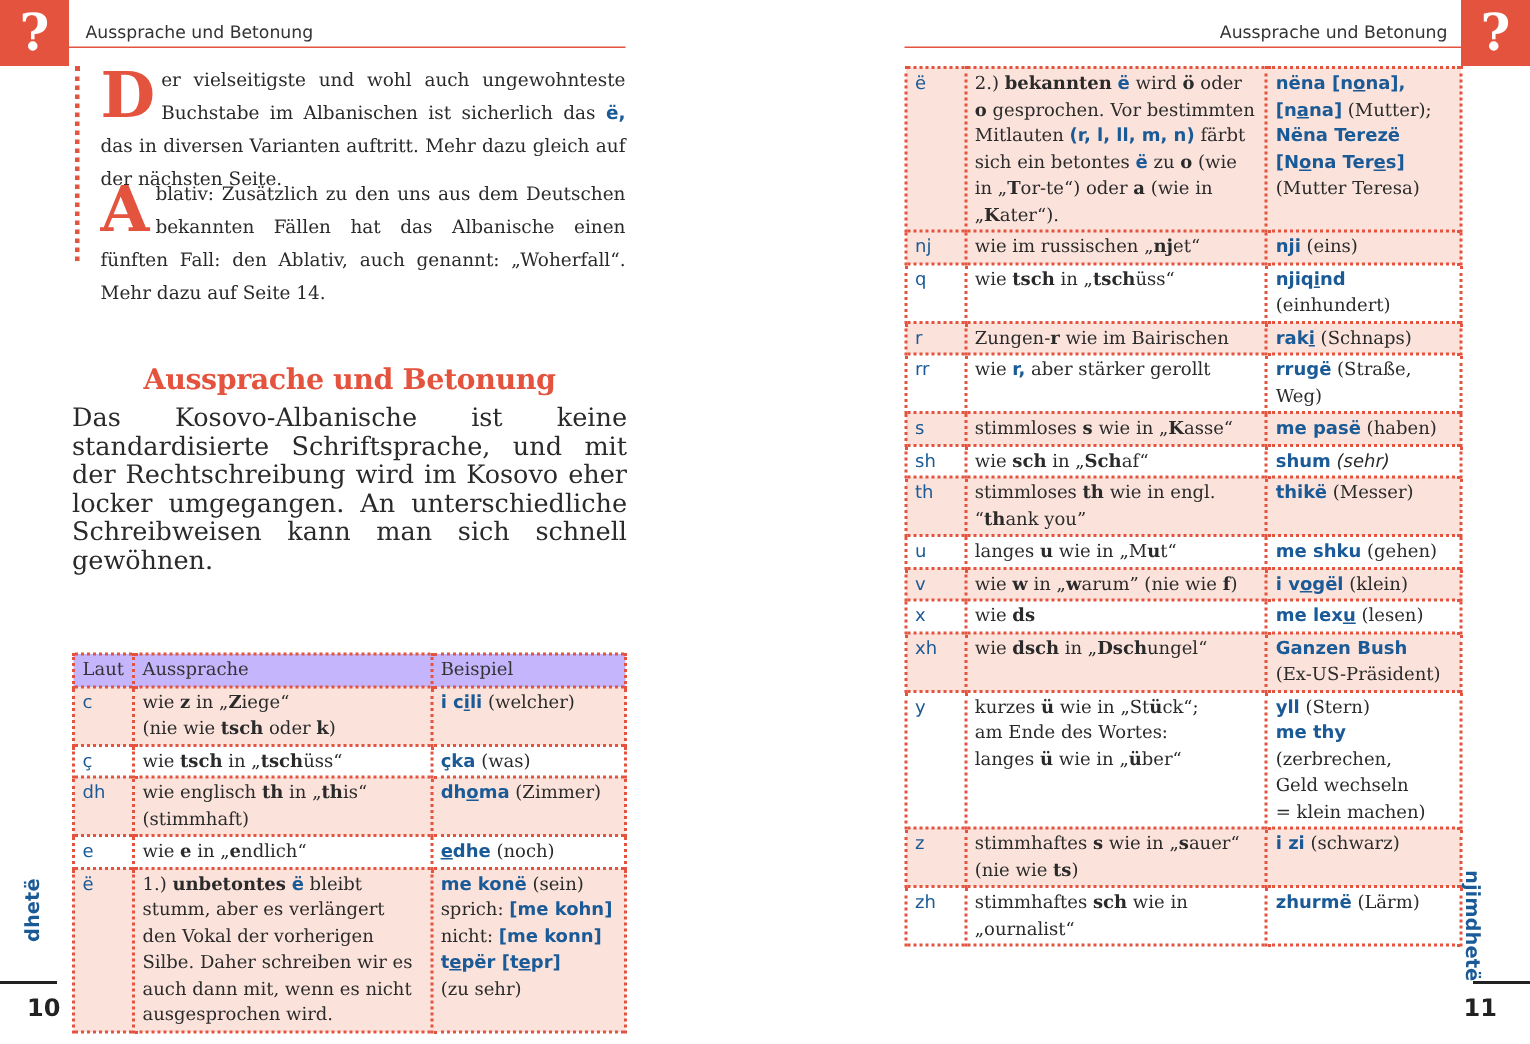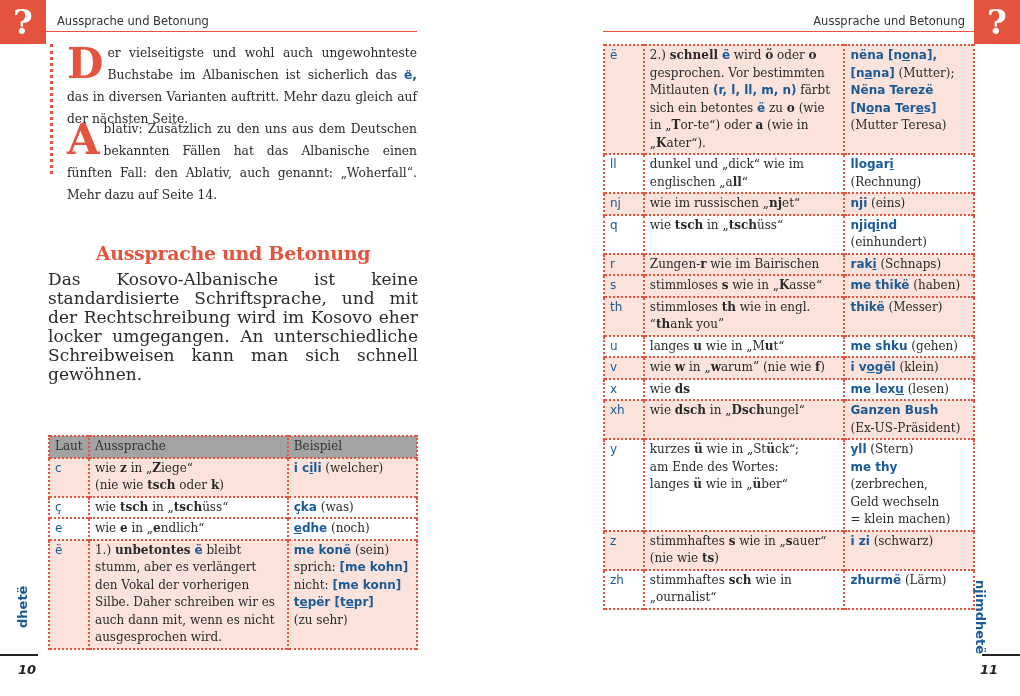--- a/index.html
+++ b/index.html
@@ -142,7 +142,7 @@
     <tbody id="tbody-right">
         <tr class="shade first">
           <td class="laut">ë</td>
-          <td>2.) <b>schnell</b> <span class="ex">ë</span> wird <b>ö</b> oder <b>o</b> gesprochen. Vor bestimmten Mitlauten <span class="ex">(r, l, ll, m, n)</span> färbt sich ein betontes <span class="ex">ë</span> zu <b>o</b> (wie in „<b>T</b>or-te“) oder <b>a</b> (wie in „<b>K</b>ater“).</td>
+          <td>2.) <b>bekannten</b> <span class="ex">ë</span> wird <b>ö</b> oder <b>o</b> gesprochen. Vor bestimmten Mitlauten <span class="ex">(r, l, ll, m, n)</span> färbt sich ein betontes <span class="ex">ë</span> zu <b>o</b> (wie in „<b>T</b>or-te“) oder <b>a</b> (wie in „<b>K</b>ater“).</td>
           <td><span class="ex">nëna [n<u>o</u>na],<br>[n<u>a</u>na]</span> (Mutter);<br><span class="ex">Nëna Terezë<br>[N<u>o</u>na Ter<u>e</u>s]</span><br>(Mutter Teresa)</td>
         </tr>
         <tr>

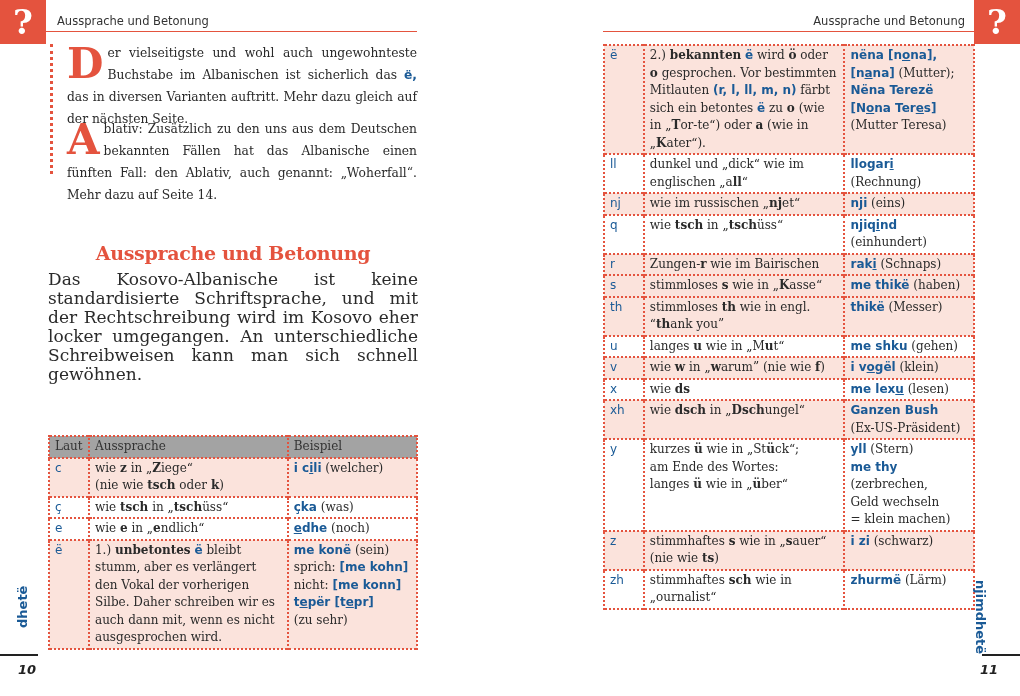--- a/index.html
+++ b/index.html
@@ -145,11 +145,6 @@
           <td>2.) <b>bekannten</b> <span class="ex">ë</span> wird <b>ö</b> oder <b>o</b> gesprochen. Vor bestimmten Mitlauten <span class="ex">(r, l, ll, m, n)</span> färbt sich ein betontes <span class="ex">ë</span> zu <b>o</b> (wie in „<b>T</b>or-te“) oder <b>a</b> (wie in „<b>K</b>ater“).</td>
           <td><span class="ex">nëna [n<u>o</u>na],<br>[n<u>a</u>na]</span> (Mutter);<br><span class="ex">Nëna Terezë<br>[N<u>o</u>na Ter<u>e</u>s]</span><br>(Mutter Teresa)</td>
         </tr>
-        <tr>
-          <td class="laut">ll</td>
-          <td>dunkel und „dick“ wie im englischen „a<b>ll</b>“</td>
-          <td><span class="ex">llogar<u>i</u></span>  (Rechnung)</td>
-        </tr>
         <tr class="shade">
           <td class="laut">nj</td>
           <td>wie im russischen „<b>nj</b>et“</td>

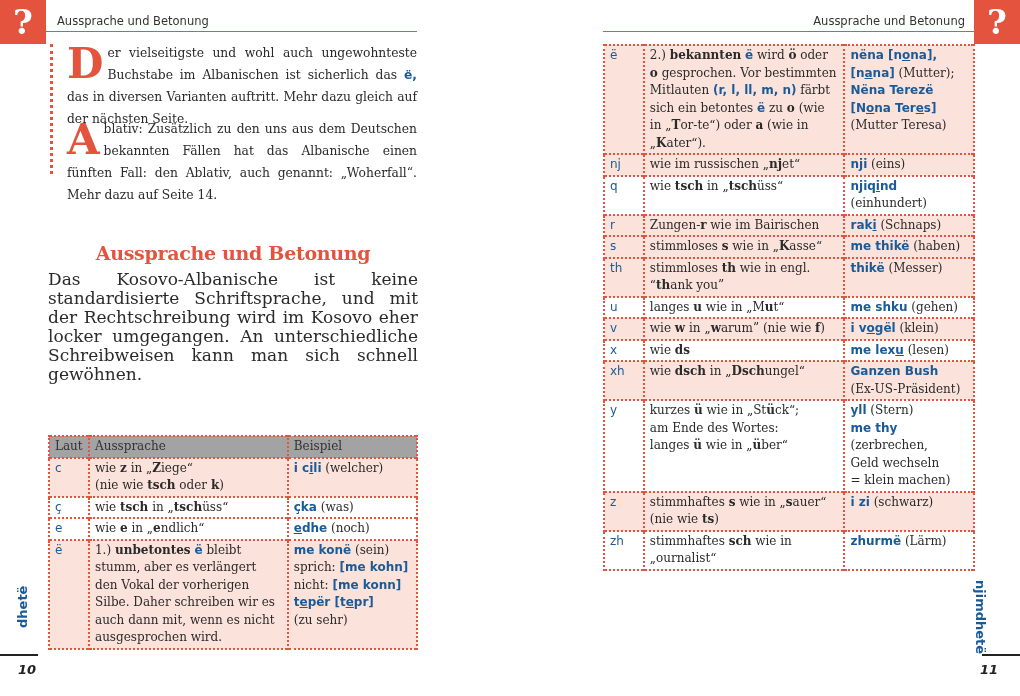--- a/index.html
+++ b/index.html
@@ -160,6 +160,11 @@
           <td>Zungen-<b>r</b> wie im Bairischen</td>
           <td><span class="ex">rak<u>i</u></span>  (Schnaps)</td>
         </tr>
+        <tr>
+          <td class="laut">rr</td>
+          <td>wie <span class="ex">r,</span> aber stärker gerollt</td>
+          <td><span class="ex">rrugë</span> (Straße, Weg)</td>
+        </tr>
         <tr class="shade">
           <td class="laut">s</td>
           <td>stimmloses <b>s</b> wie in „<b>K</b>asse“</td>

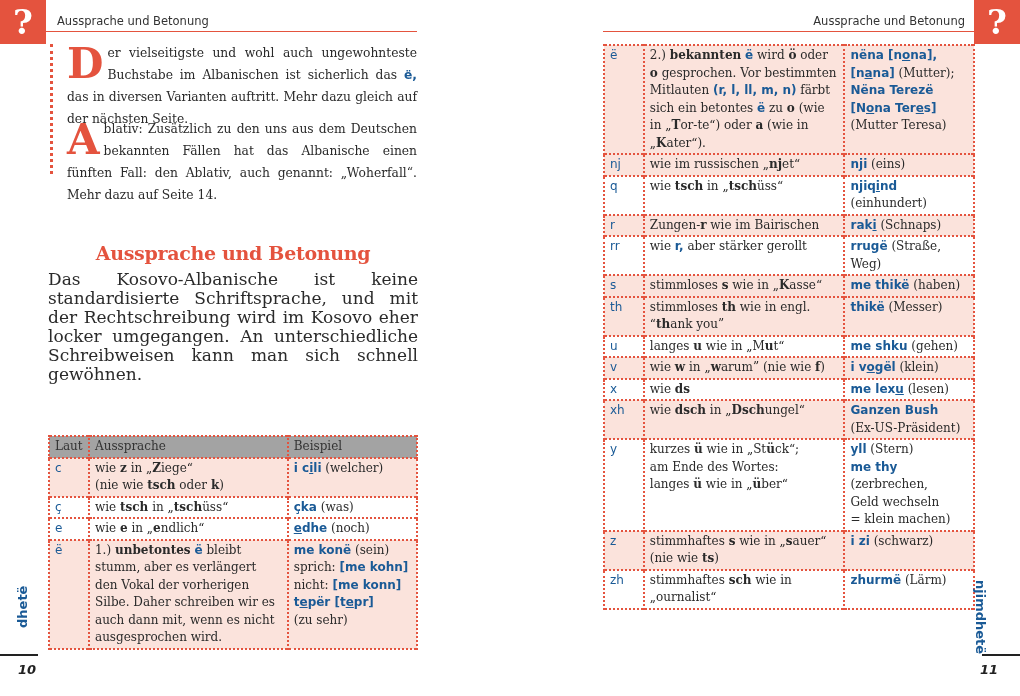--- a/index.html
+++ b/index.html
@@ -168,7 +168,7 @@
         <tr class="shade">
           <td class="laut">s</td>
           <td>stimmloses <b>s</b> wie in „<b>K</b>asse“</td>
-          <td><span class="ex">me thikë</span>  (haben)</td>
+          <td><span class="ex">me pasë</span>  (haben)</td>
         </tr>
         <tr class="shade">
           <td class="laut">th</td>

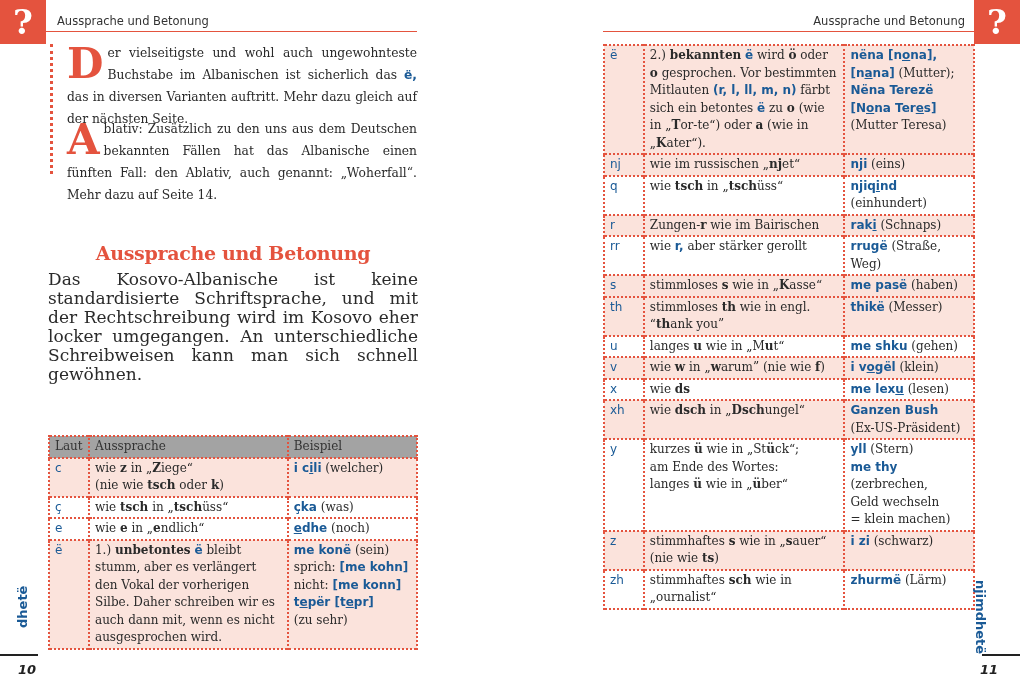--- a/index.html
+++ b/index.html
@@ -170,6 +170,11 @@
           <td>stimmloses <b>s</b> wie in „<b>K</b>asse“</td>
           <td><span class="ex">me pasë</span>  (haben)</td>
         </tr>
+        <tr>
+          <td class="laut">sh</td>
+          <td>wie <b>sch</b> in „<b>Sch</b>af“</td>
+          <td><span class="ex">shum</span>  <span class="ital">(sehr)</span></td>
+        </tr>
         <tr class="shade">
           <td class="laut">th</td>
           <td>stimmloses <b>th</b> wie in engl. “<b>th</b>ank you”</td>

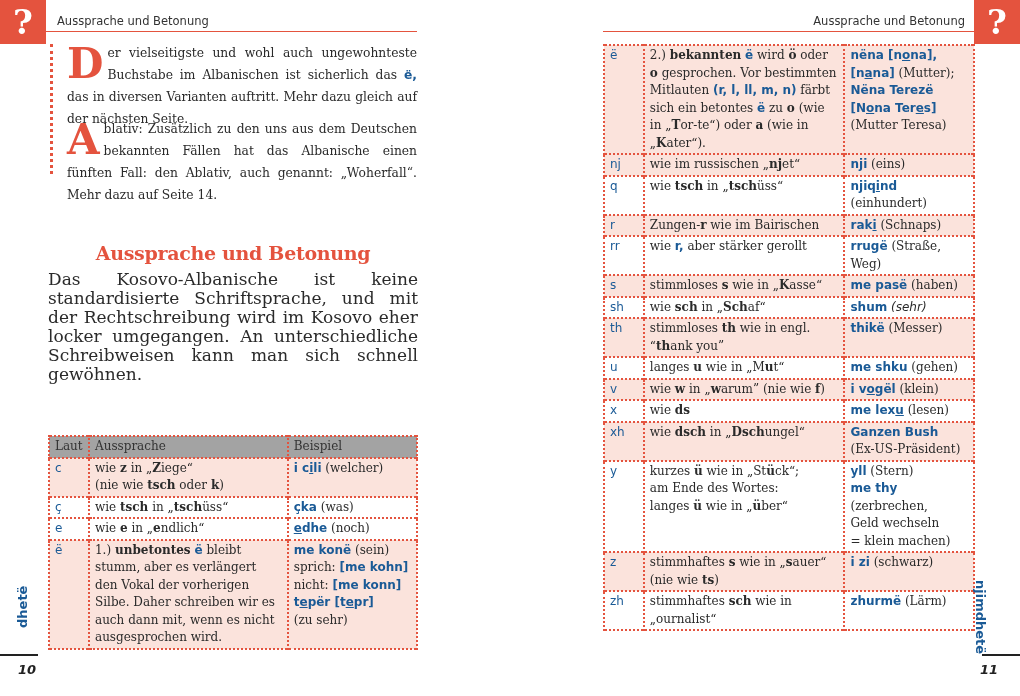--- a/index.html
+++ b/index.html
@@ -40,7 +40,7 @@
   table.pron { position: absolute; border-collapse: collapse; font-size: 12px; line-height: 17.5px; }
   table.pron td, table.pron th { border: 2px dotted #e4533e; border-top: none; border-bottom: none; padding: 1px 5px; vertical-align: top; text-align: left; font-weight: normal; }
   table.pron tr { border-bottom: 2px dotted #e4533e; }
-  table.pron thead tr { background: #a3a3a3; border-top: 2px dotted #e4533e; }
+  table.pron thead tr { background: #c4b5fd; border-top: 2px dotted #e4533e; }
   table.pron thead th { font-family: "DejaVu Serif", serif; color: #333; }
   table.pron tr.shade { background: #fbe3dc; }
   table.pron tr.first { border-top: 2px dotted #e4533e; }

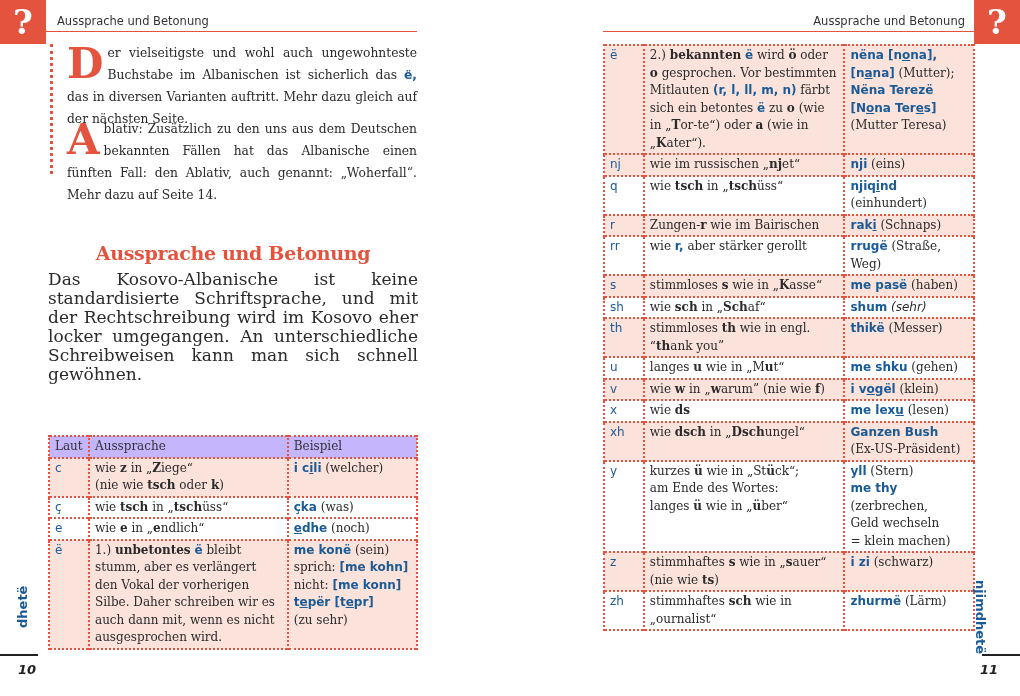--- a/index.html
+++ b/index.html
@@ -110,6 +110,11 @@
           <td>wie <b>tsch</b> in „<b>tsch</b>üss“</td>
           <td><span class="ex">çka</span>  (was)</td>
         </tr>
+        <tr class="shade">
+          <td class="laut">dh</td>
+          <td>wie englisch <b>th</b> in „<b>th</b>is“<br>(stimmhaft)</td>
+          <td><span class="ex">dh<u>o</u>ma</span>  (Zimmer)</td>
+        </tr>
         <tr>
           <td class="laut">e</td>
           <td>wie <b>e</b> in „<b>e</b>ndlich“</td>

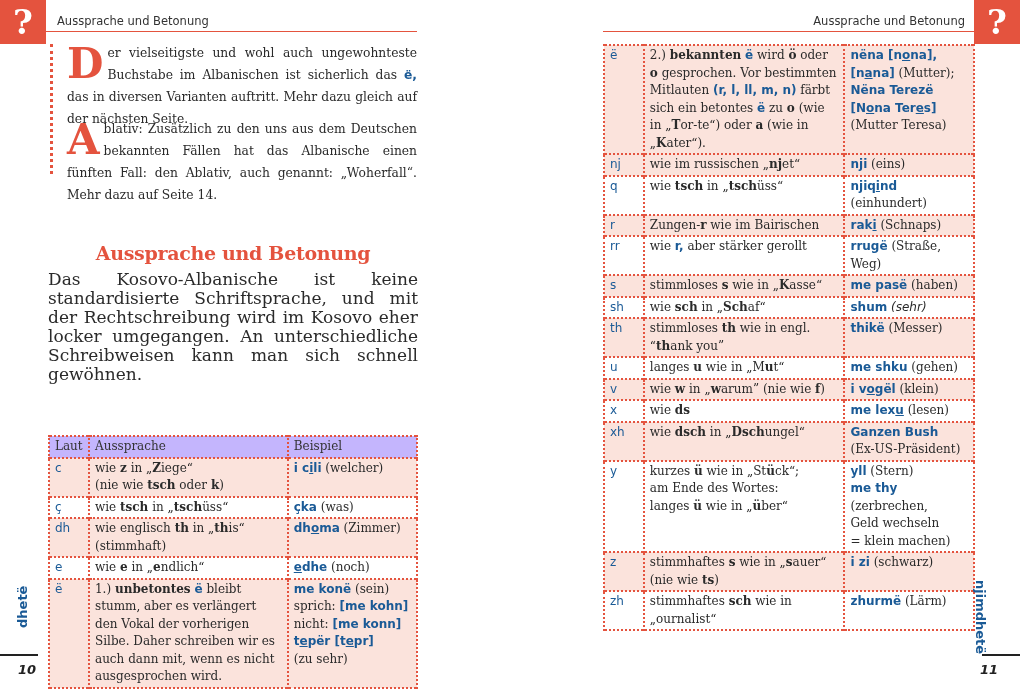--- a/index.html
+++ b/index.html
@@ -60,7 +60,7 @@
   .page-rule { position: absolute; top: 654px; width: 38px; height: 2px; background: #222; }
   .page-left .page-rule { left: 0; }
   .page-right .page-rule { right: 0; }
-  .page-num { position: absolute; top: 662px; font-family: "DejaVu Sans", sans-serif; font-weight: bold; font-size: 13px; color: #222; font-style: italic; }
+  .page-num { position: absolute; top: 662px; font-family: "DejaVu Sans", sans-serif; font-weight: bold; font-size: 16px; color: #222; }
   .page-left .page-num { left: 18px; }
   .page-right .page-num { right: 22px; }
 </style>

